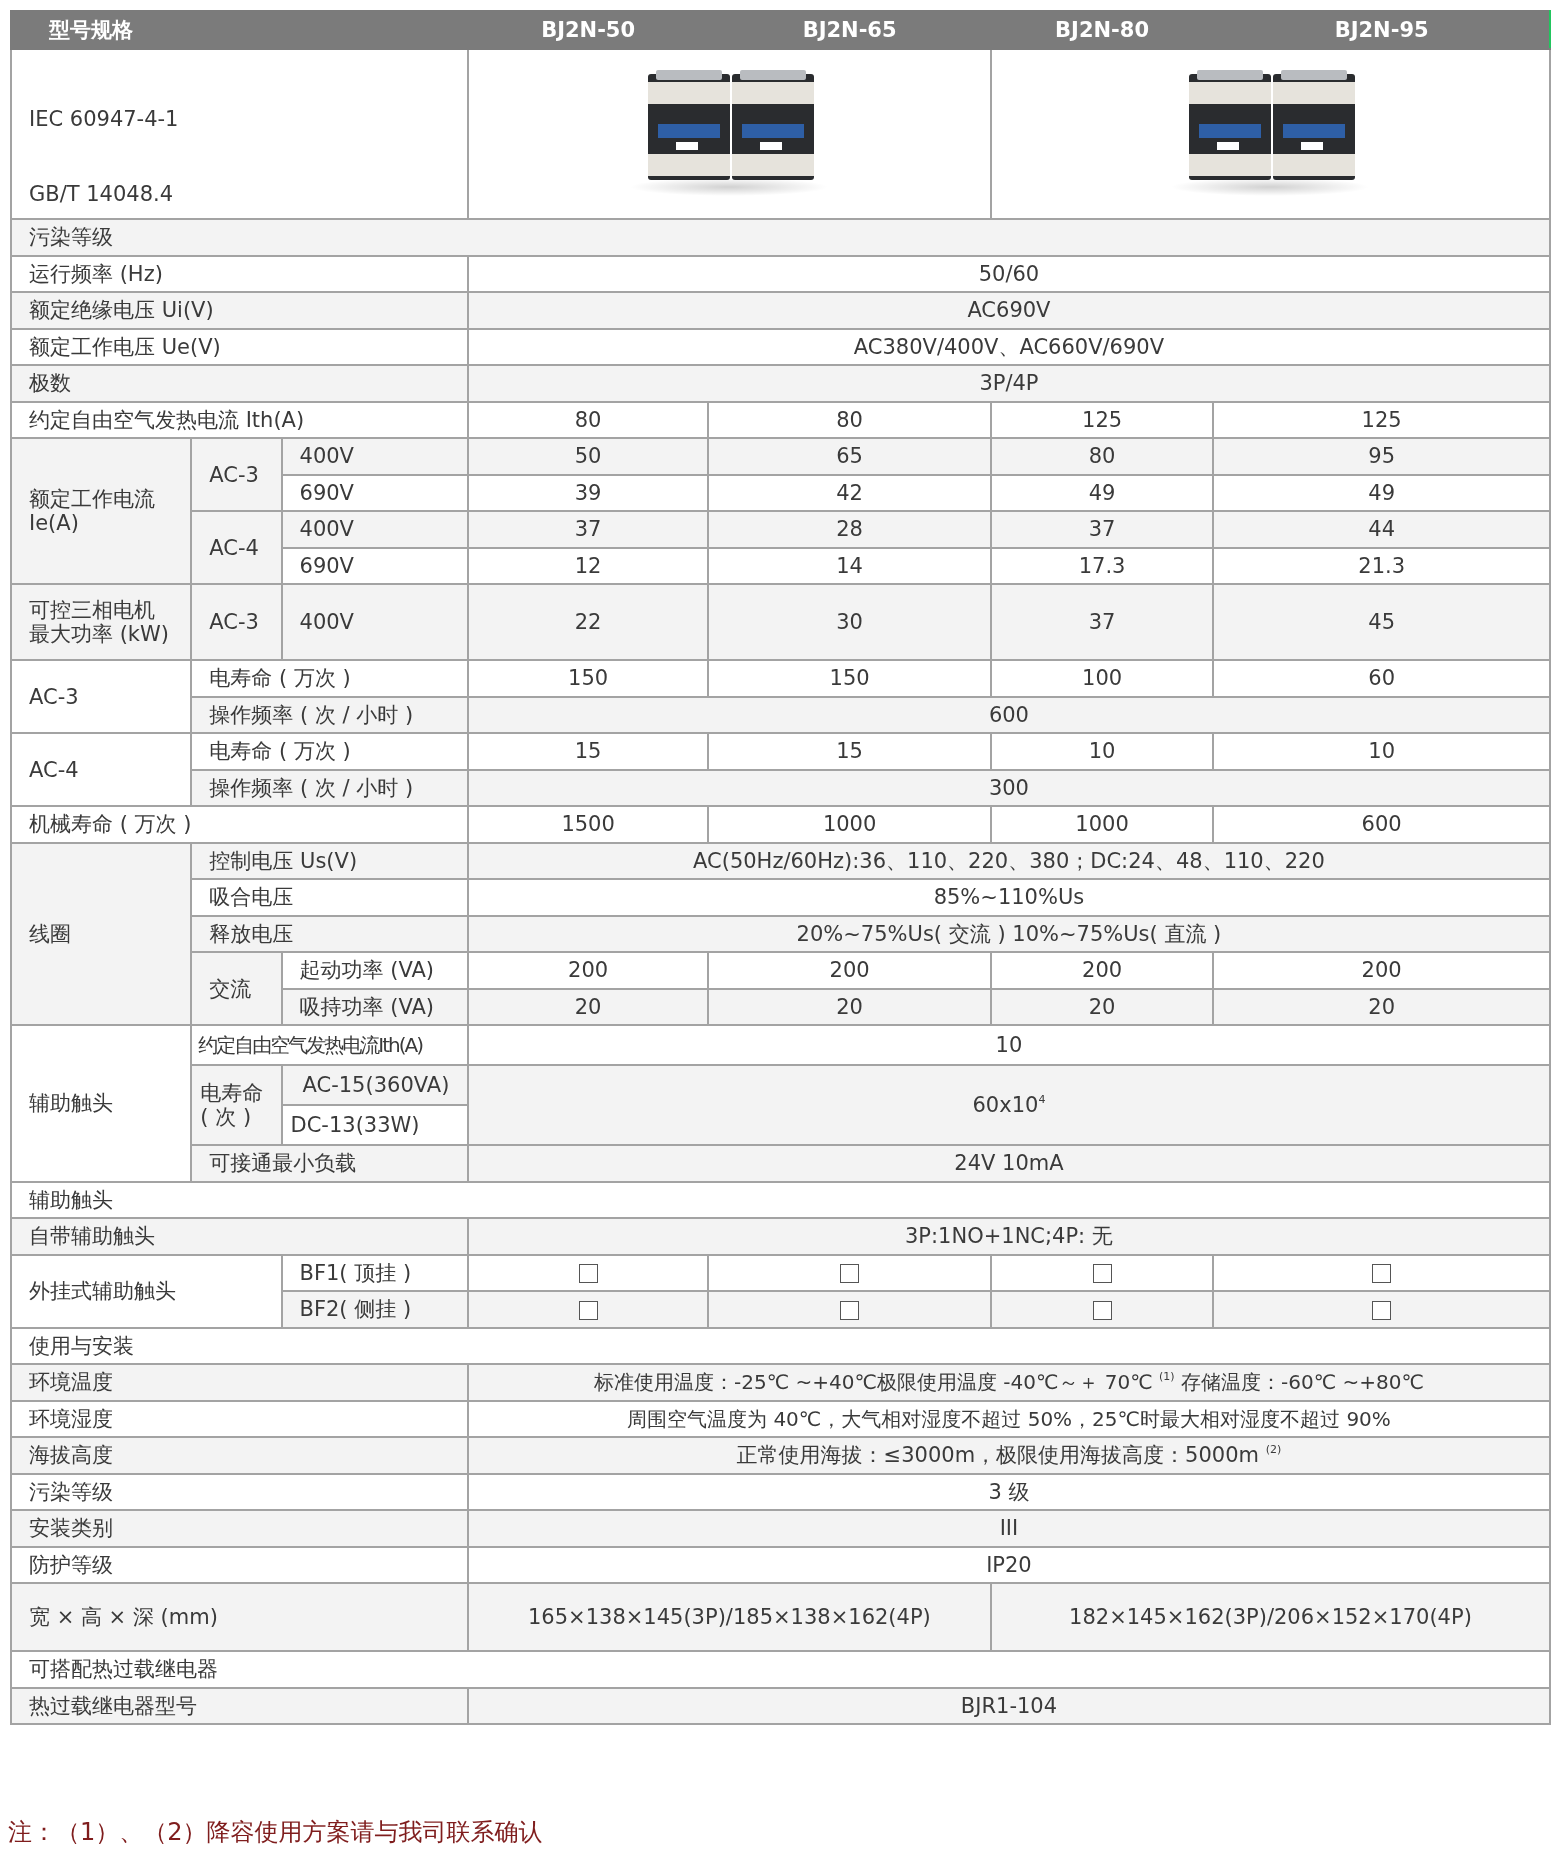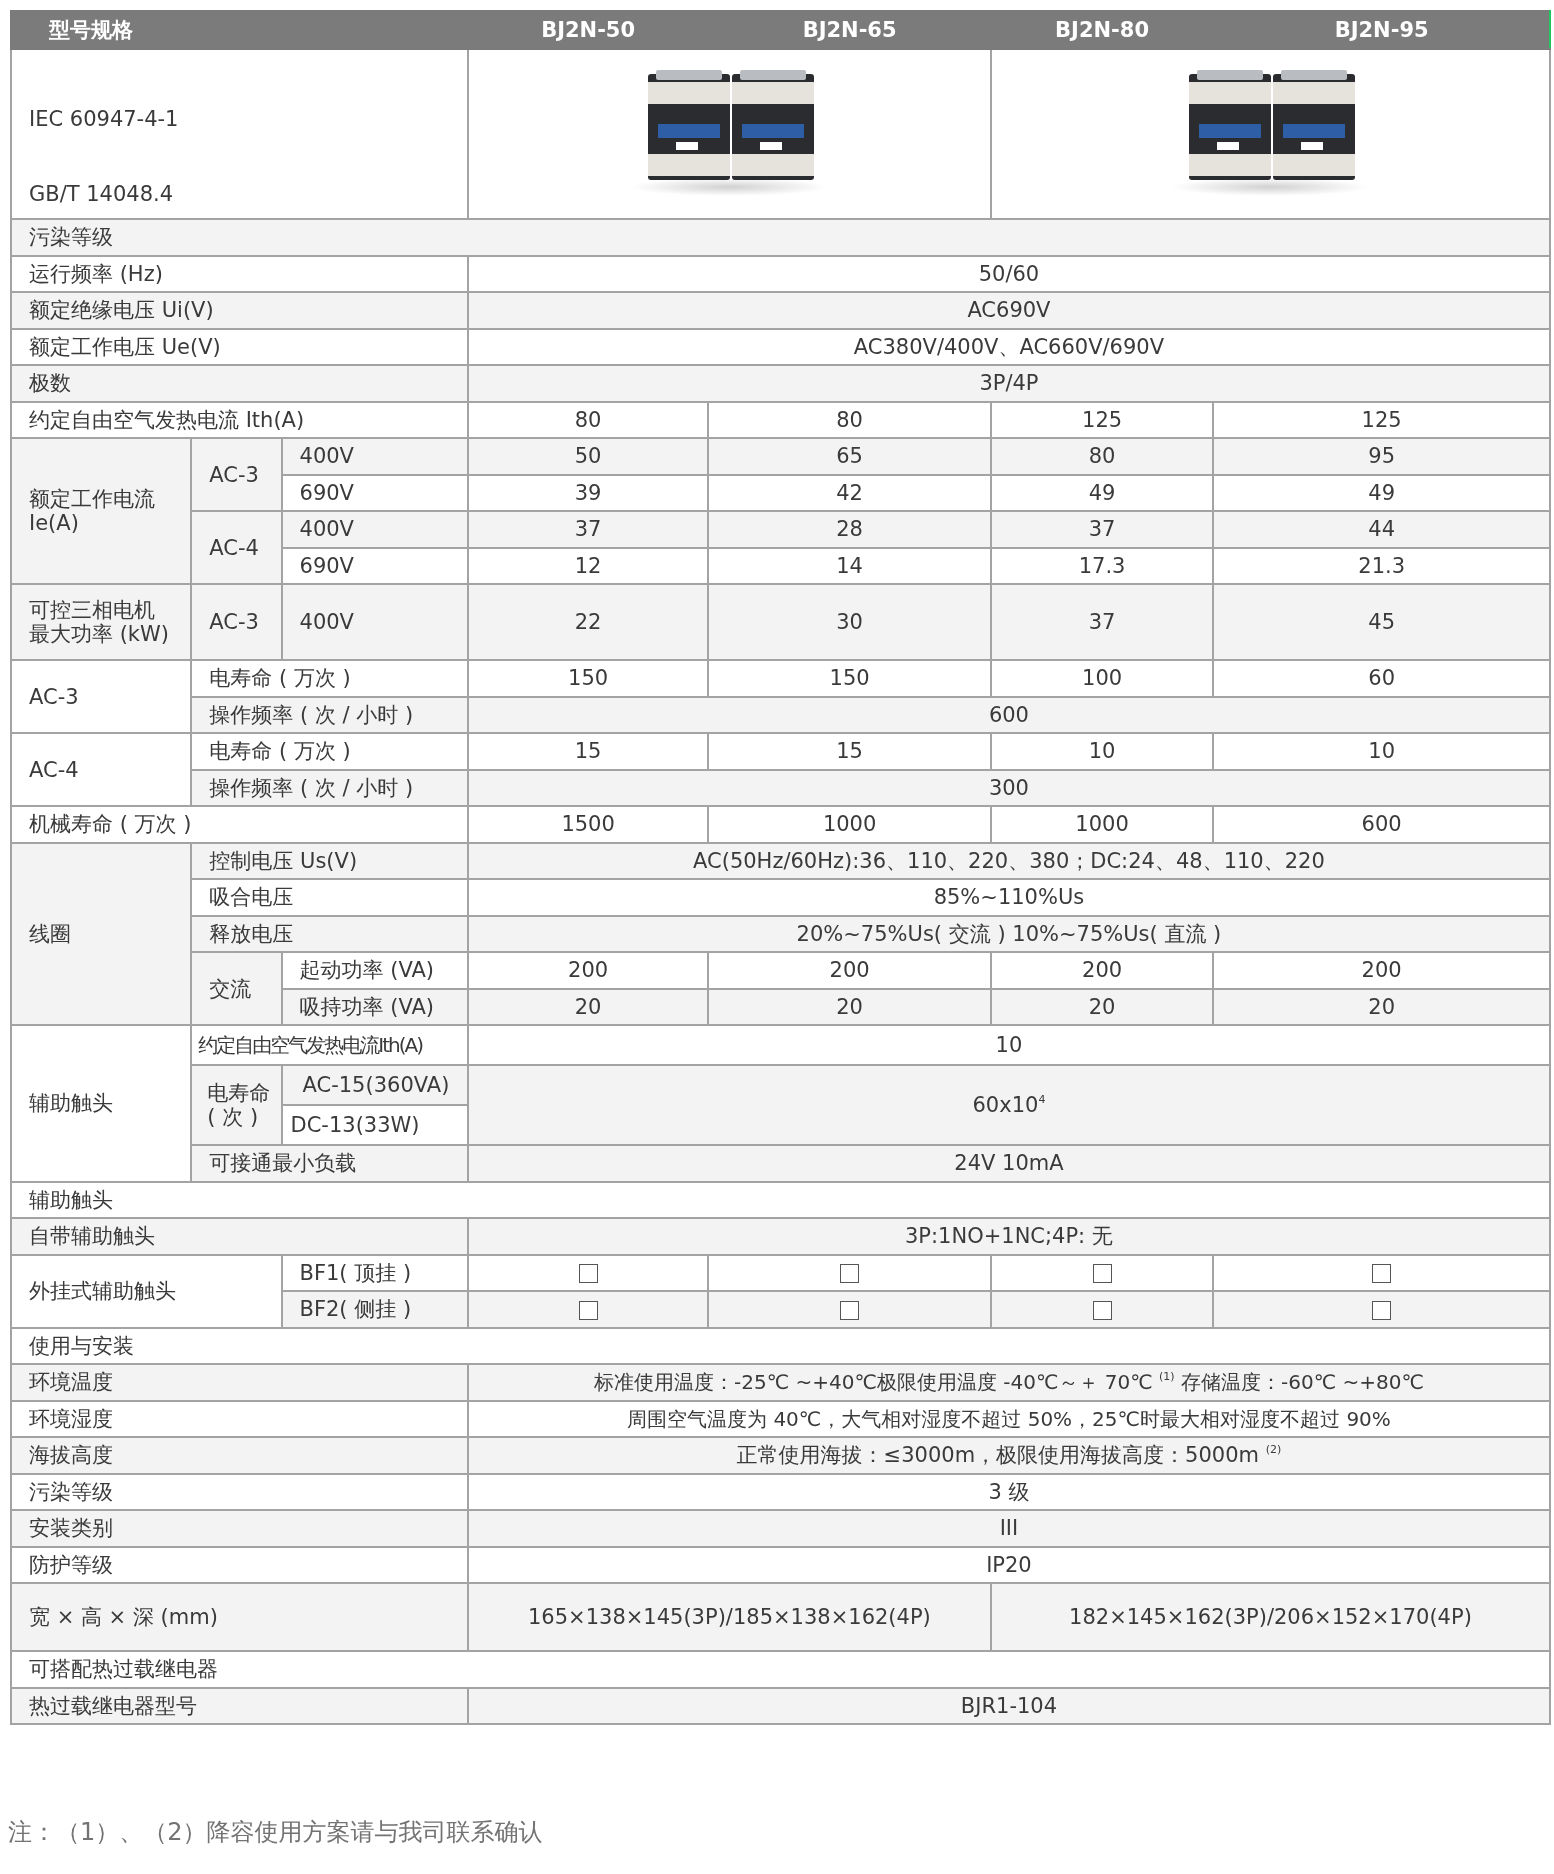--- a/index.html
+++ b/index.html
@@ -293,7 +293,7 @@
     <td colspan="4" class="c">10</td>
   </tr>
   <tr class="g">
-    <td rowspan="2" class="g" style="padding-left:15px">
+    <td rowspan="2" class="g" style="padding-left:8px">
       <div>电寿命</div>
       <div>( 次 )</div>
     </td>

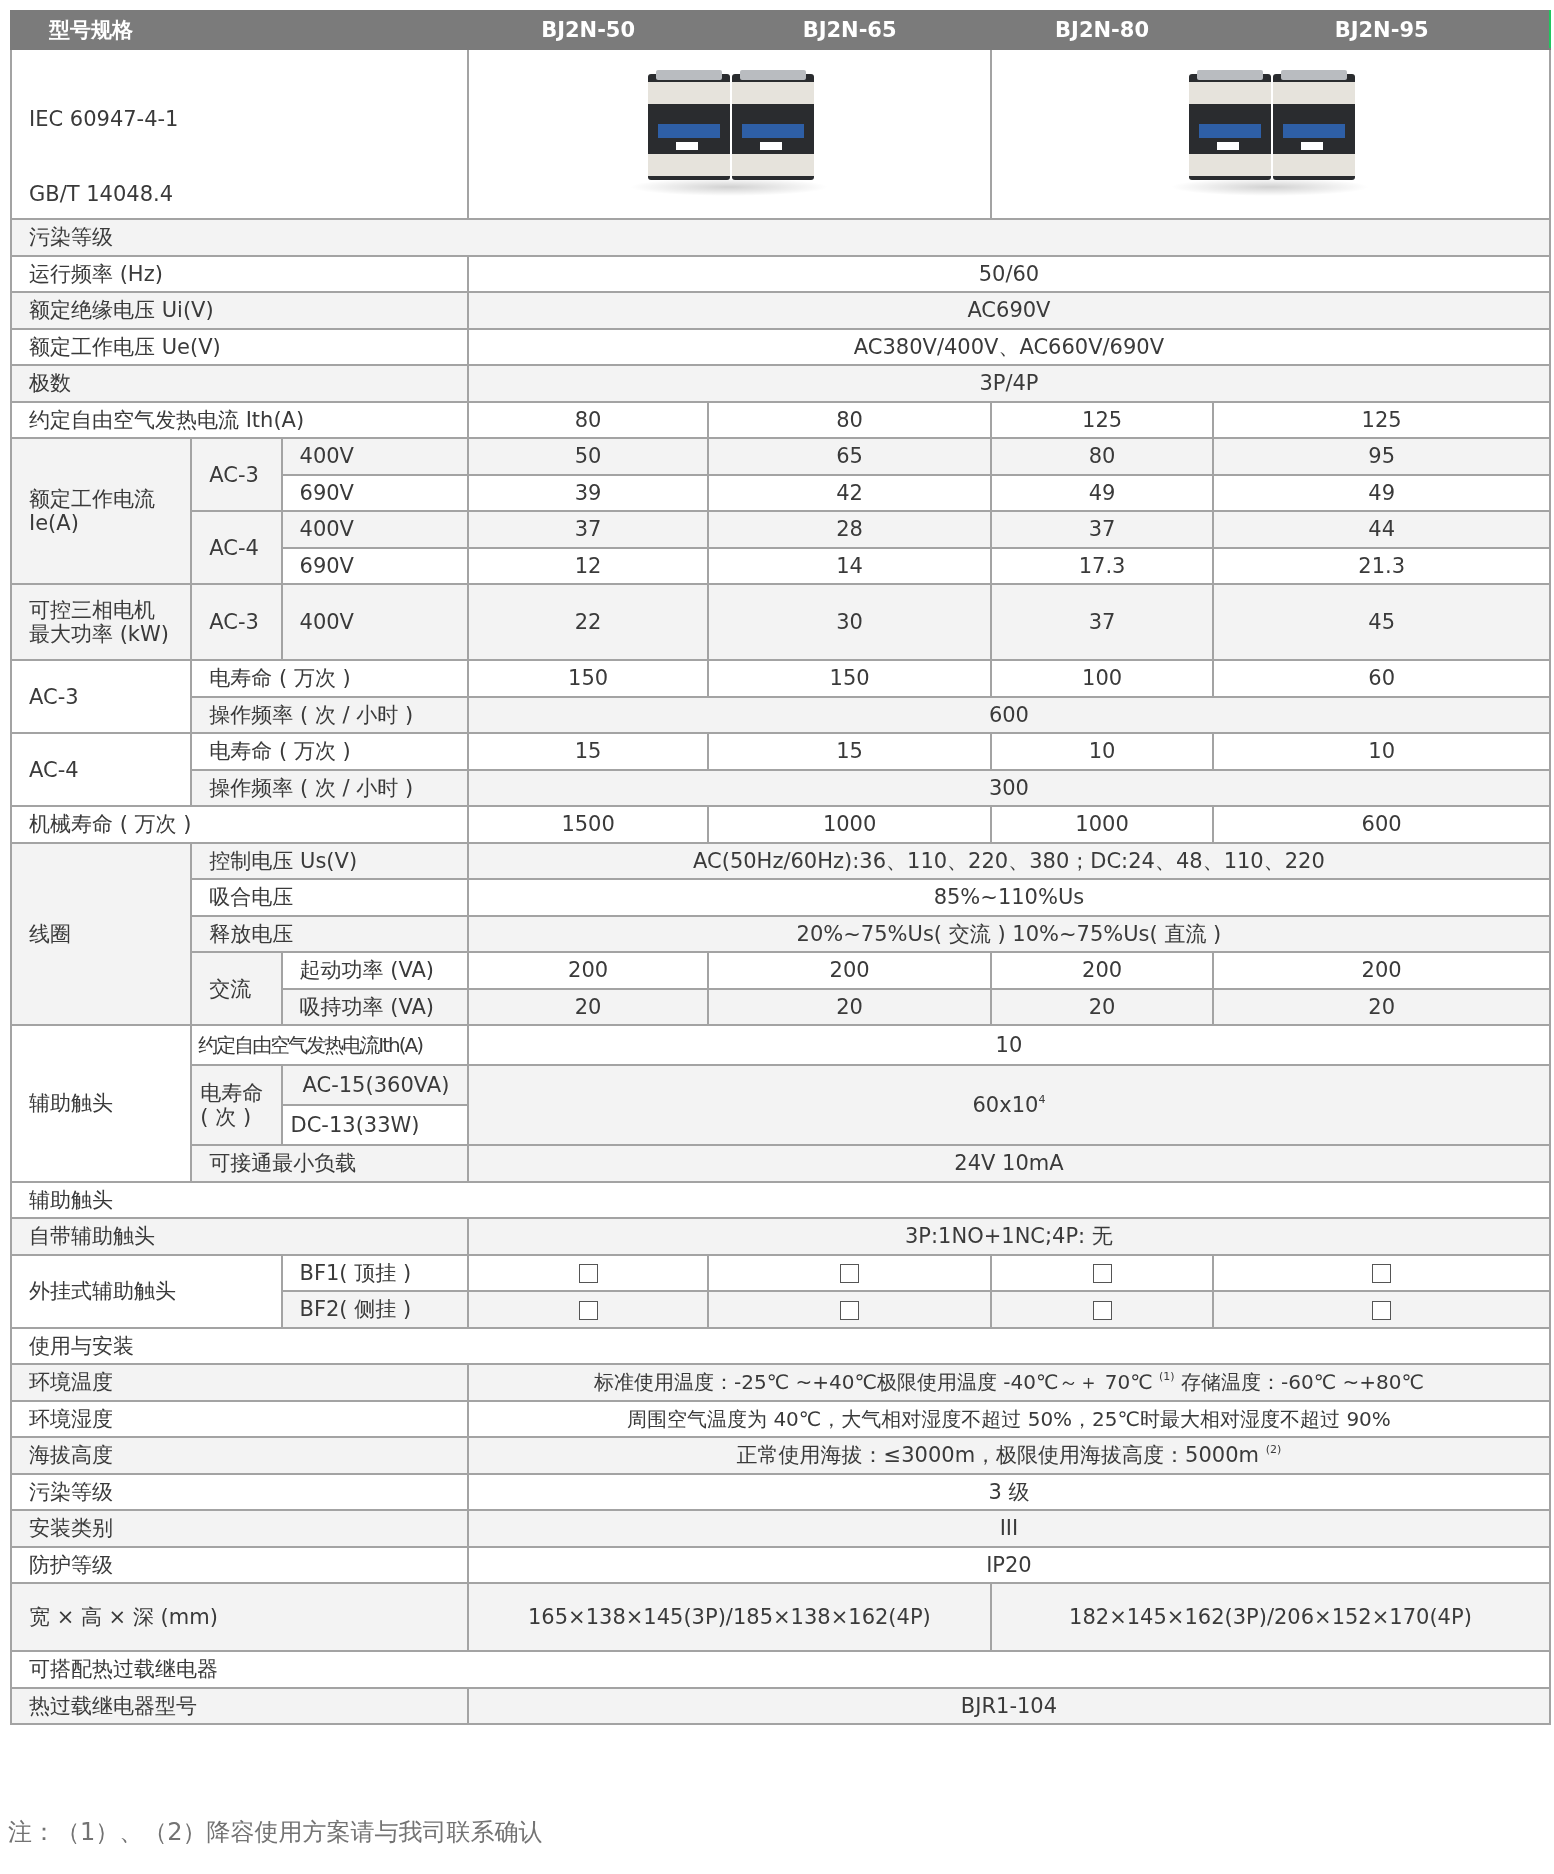--- a/index.html
+++ b/index.html
@@ -78,7 +78,7 @@
   .aux-label { font-size: 20px; letter-spacing: -2px; padding-left: 6px !important; }
   .note {
     position: absolute; left: 8px; top: 1816px;
-    font-size: 24px; color: #737373; font-family: "DejaVu Sans", sans-serif;
+    font-size: 24px; color: #7f1d1d; font-family: "DejaVu Sans", sans-serif;
   }
 </style>
 </head>

